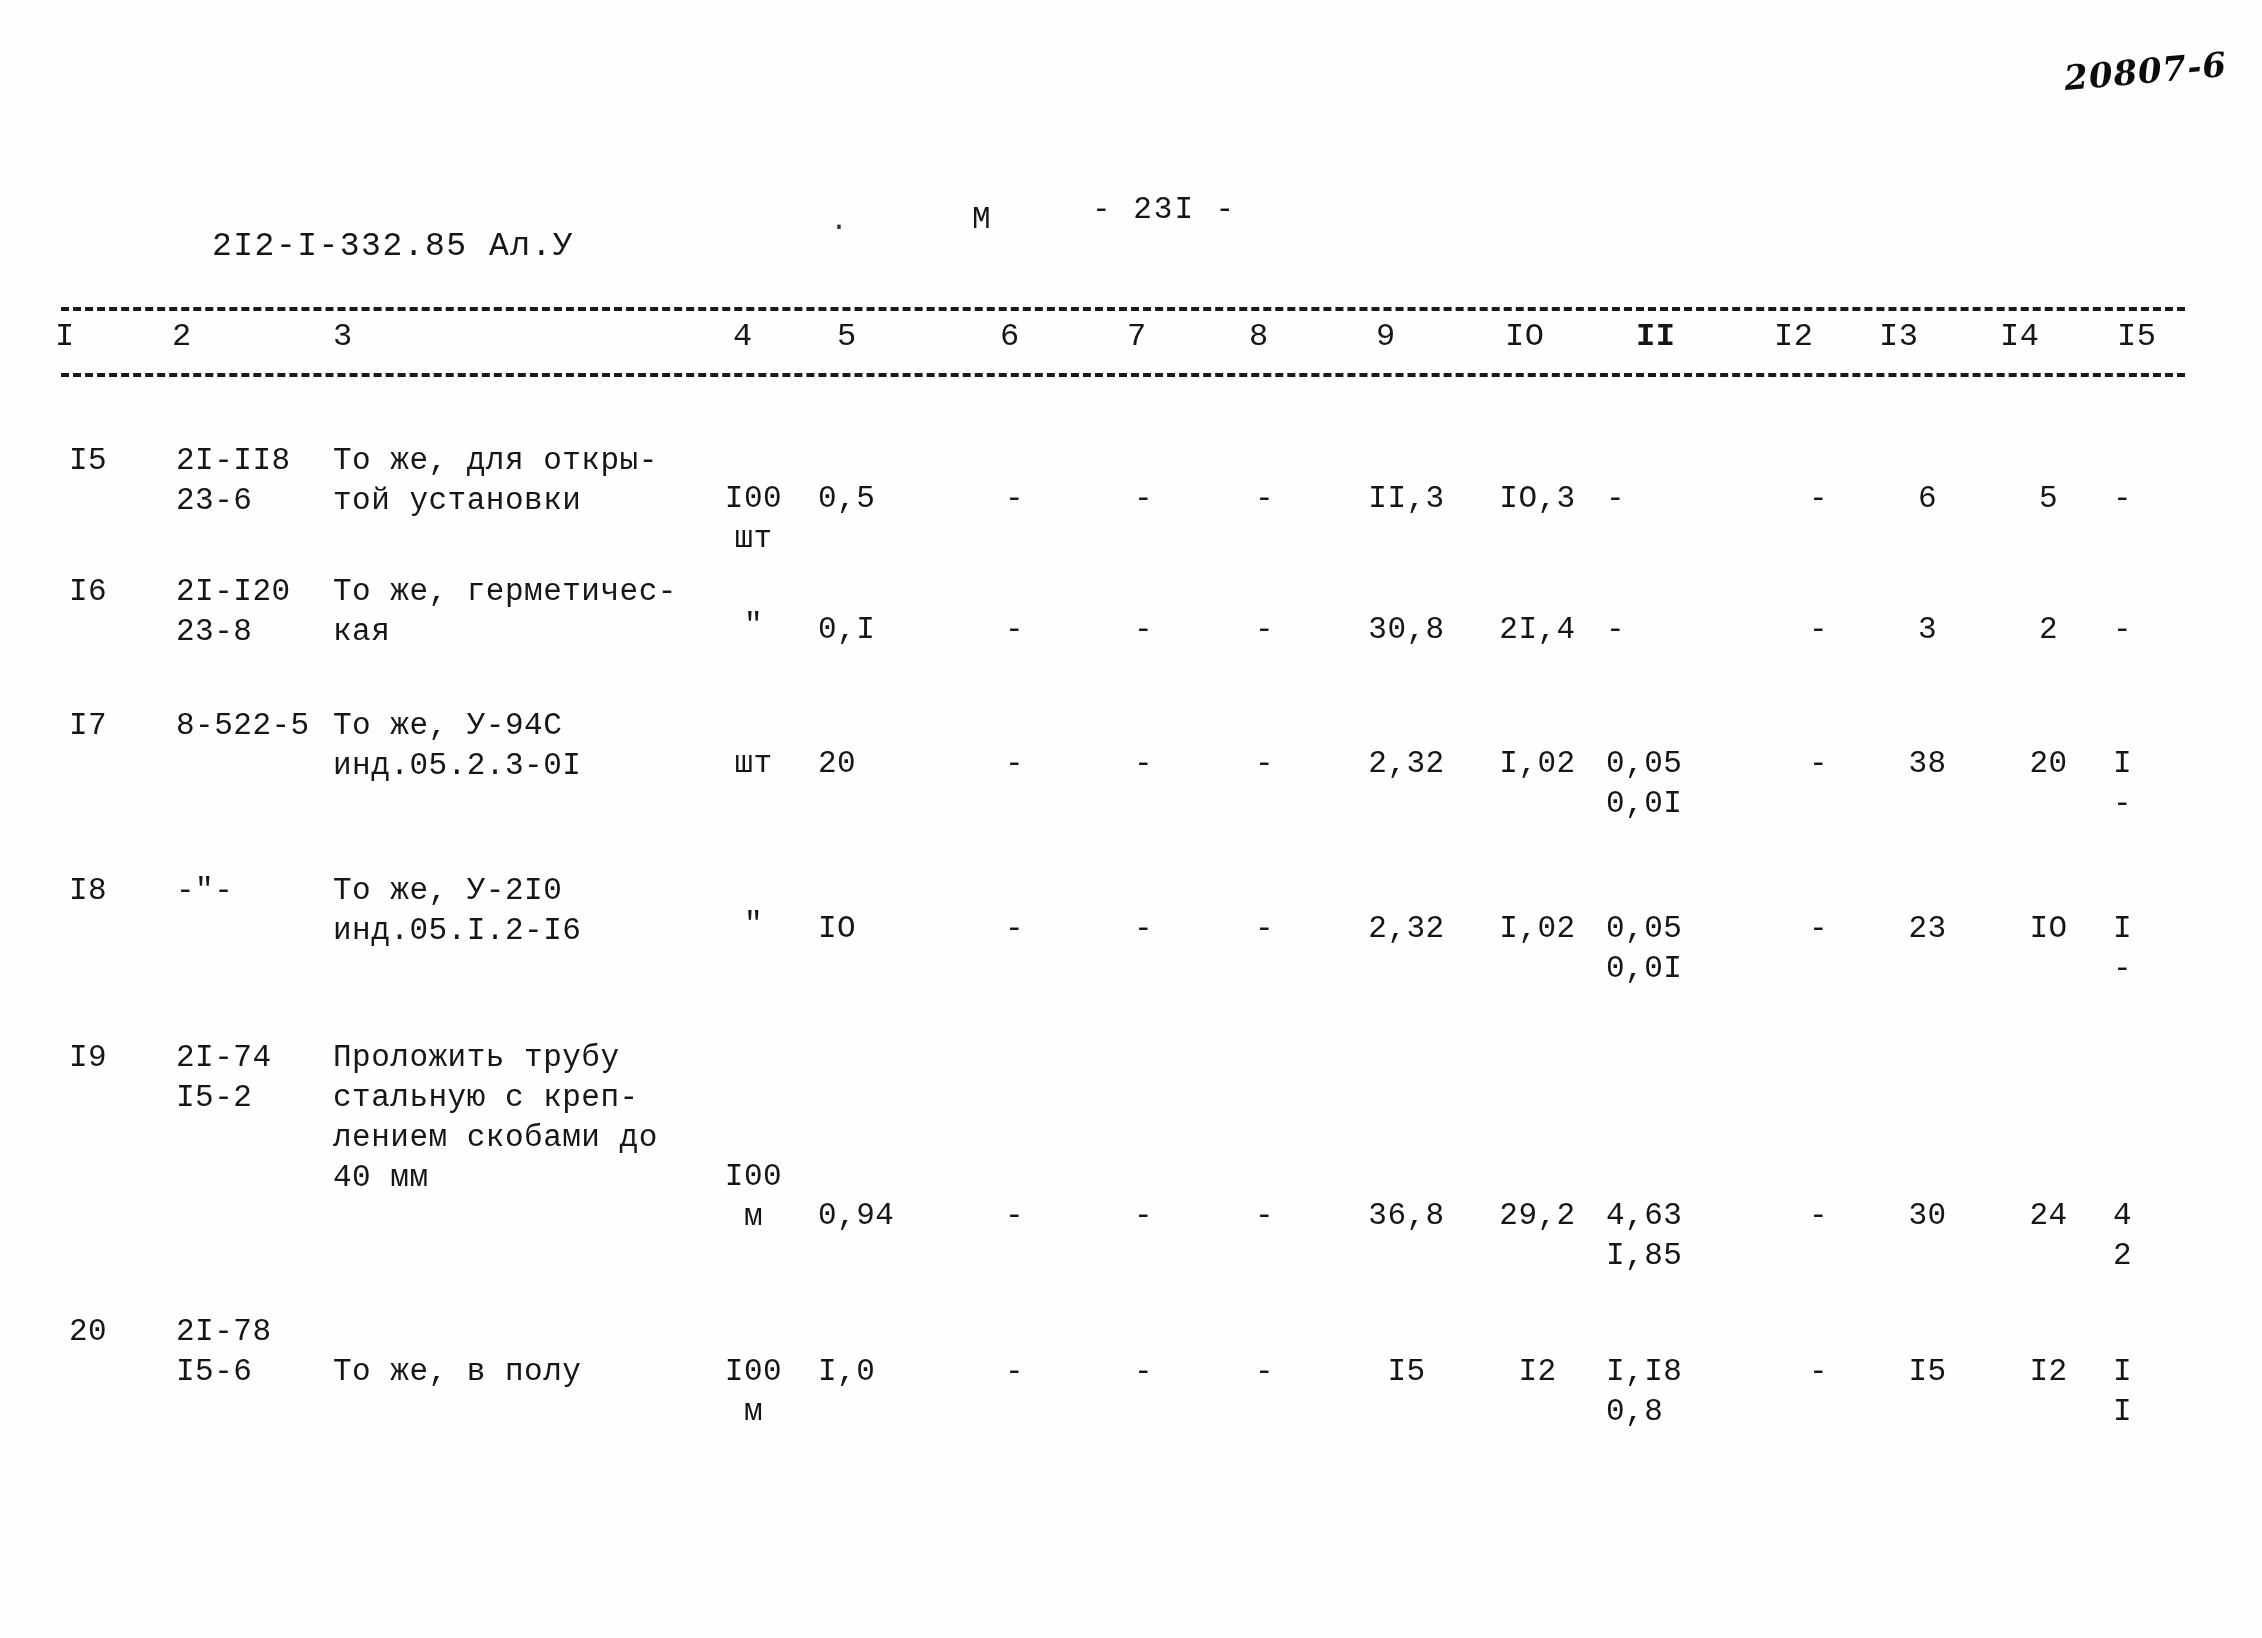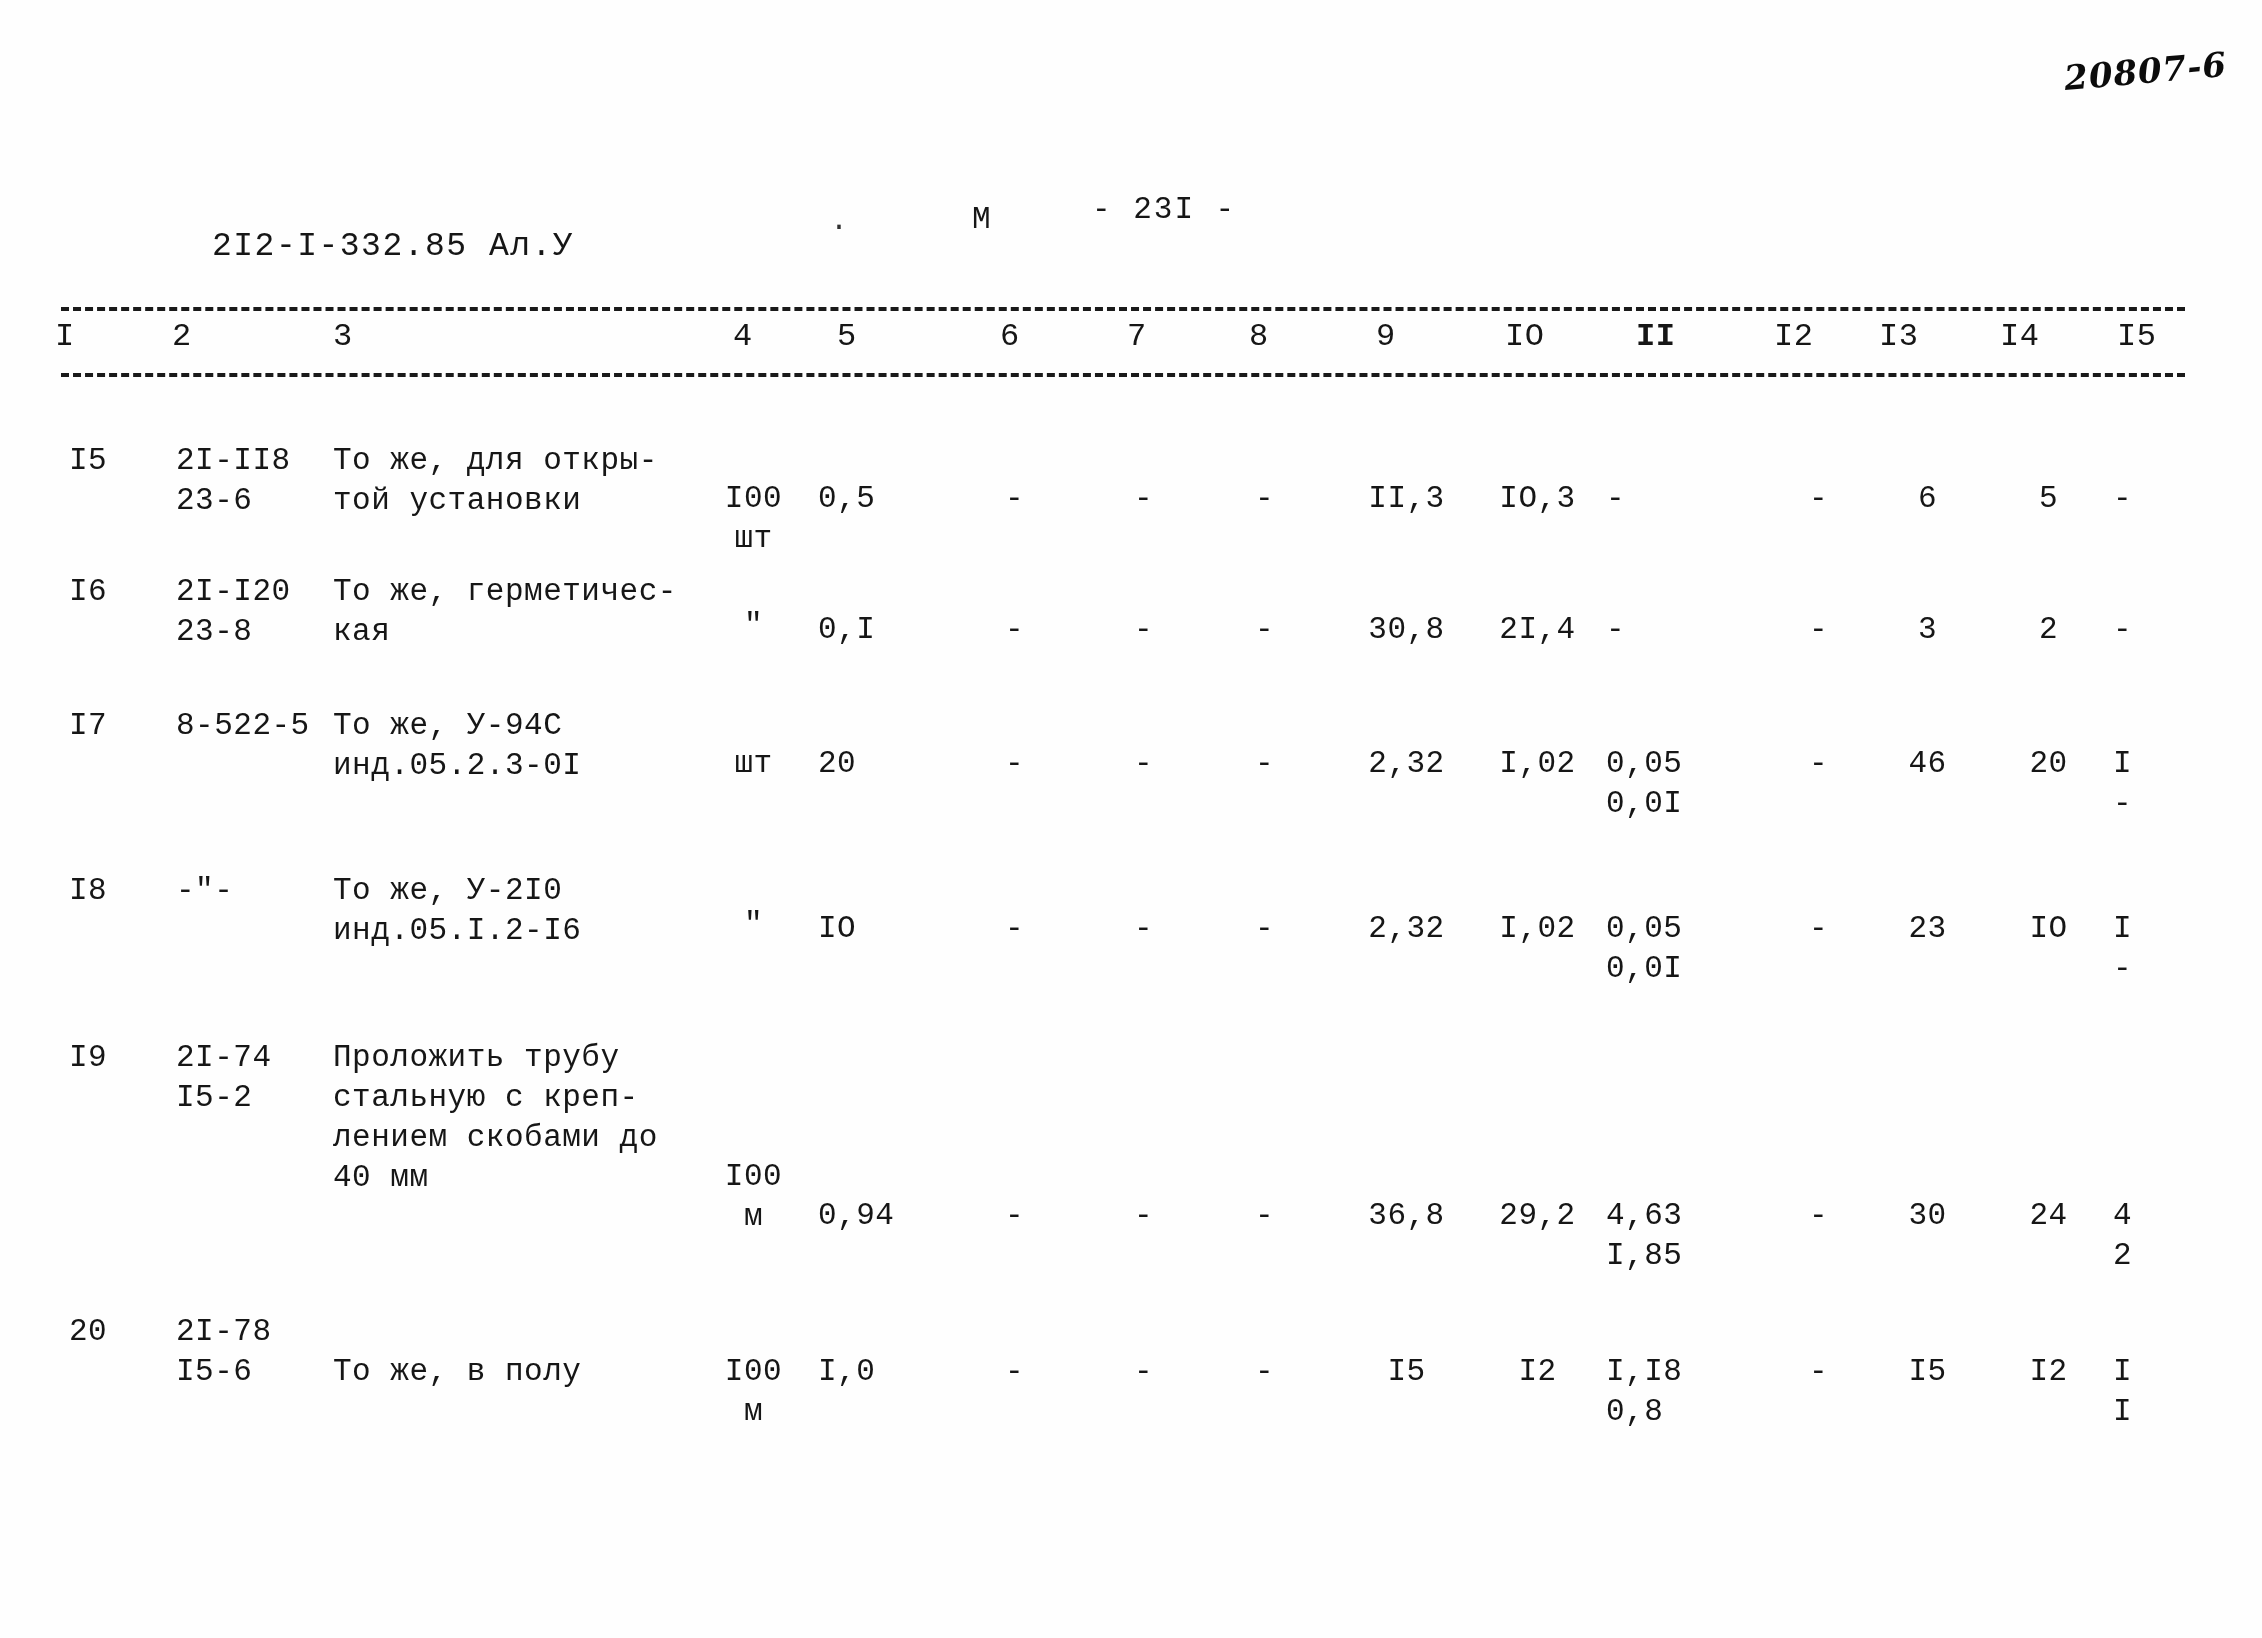--- a/index.html
+++ b/index.html
@@ -235,7 +235,7 @@
       <div class="cell c11" style="top:38px">0,05
 0,0I</div>
       <div class="cell c12 ctr" style="top:38px">-</div>
-      <div class="cell c13 num" style="top:38px">46</div>
+      <div class="cell c13 num" style="top:38px">38</div>
       <div class="cell c14 num" style="top:38px">20</div>
       <div class="cell c15" style="top:38px">I
 -</div>

